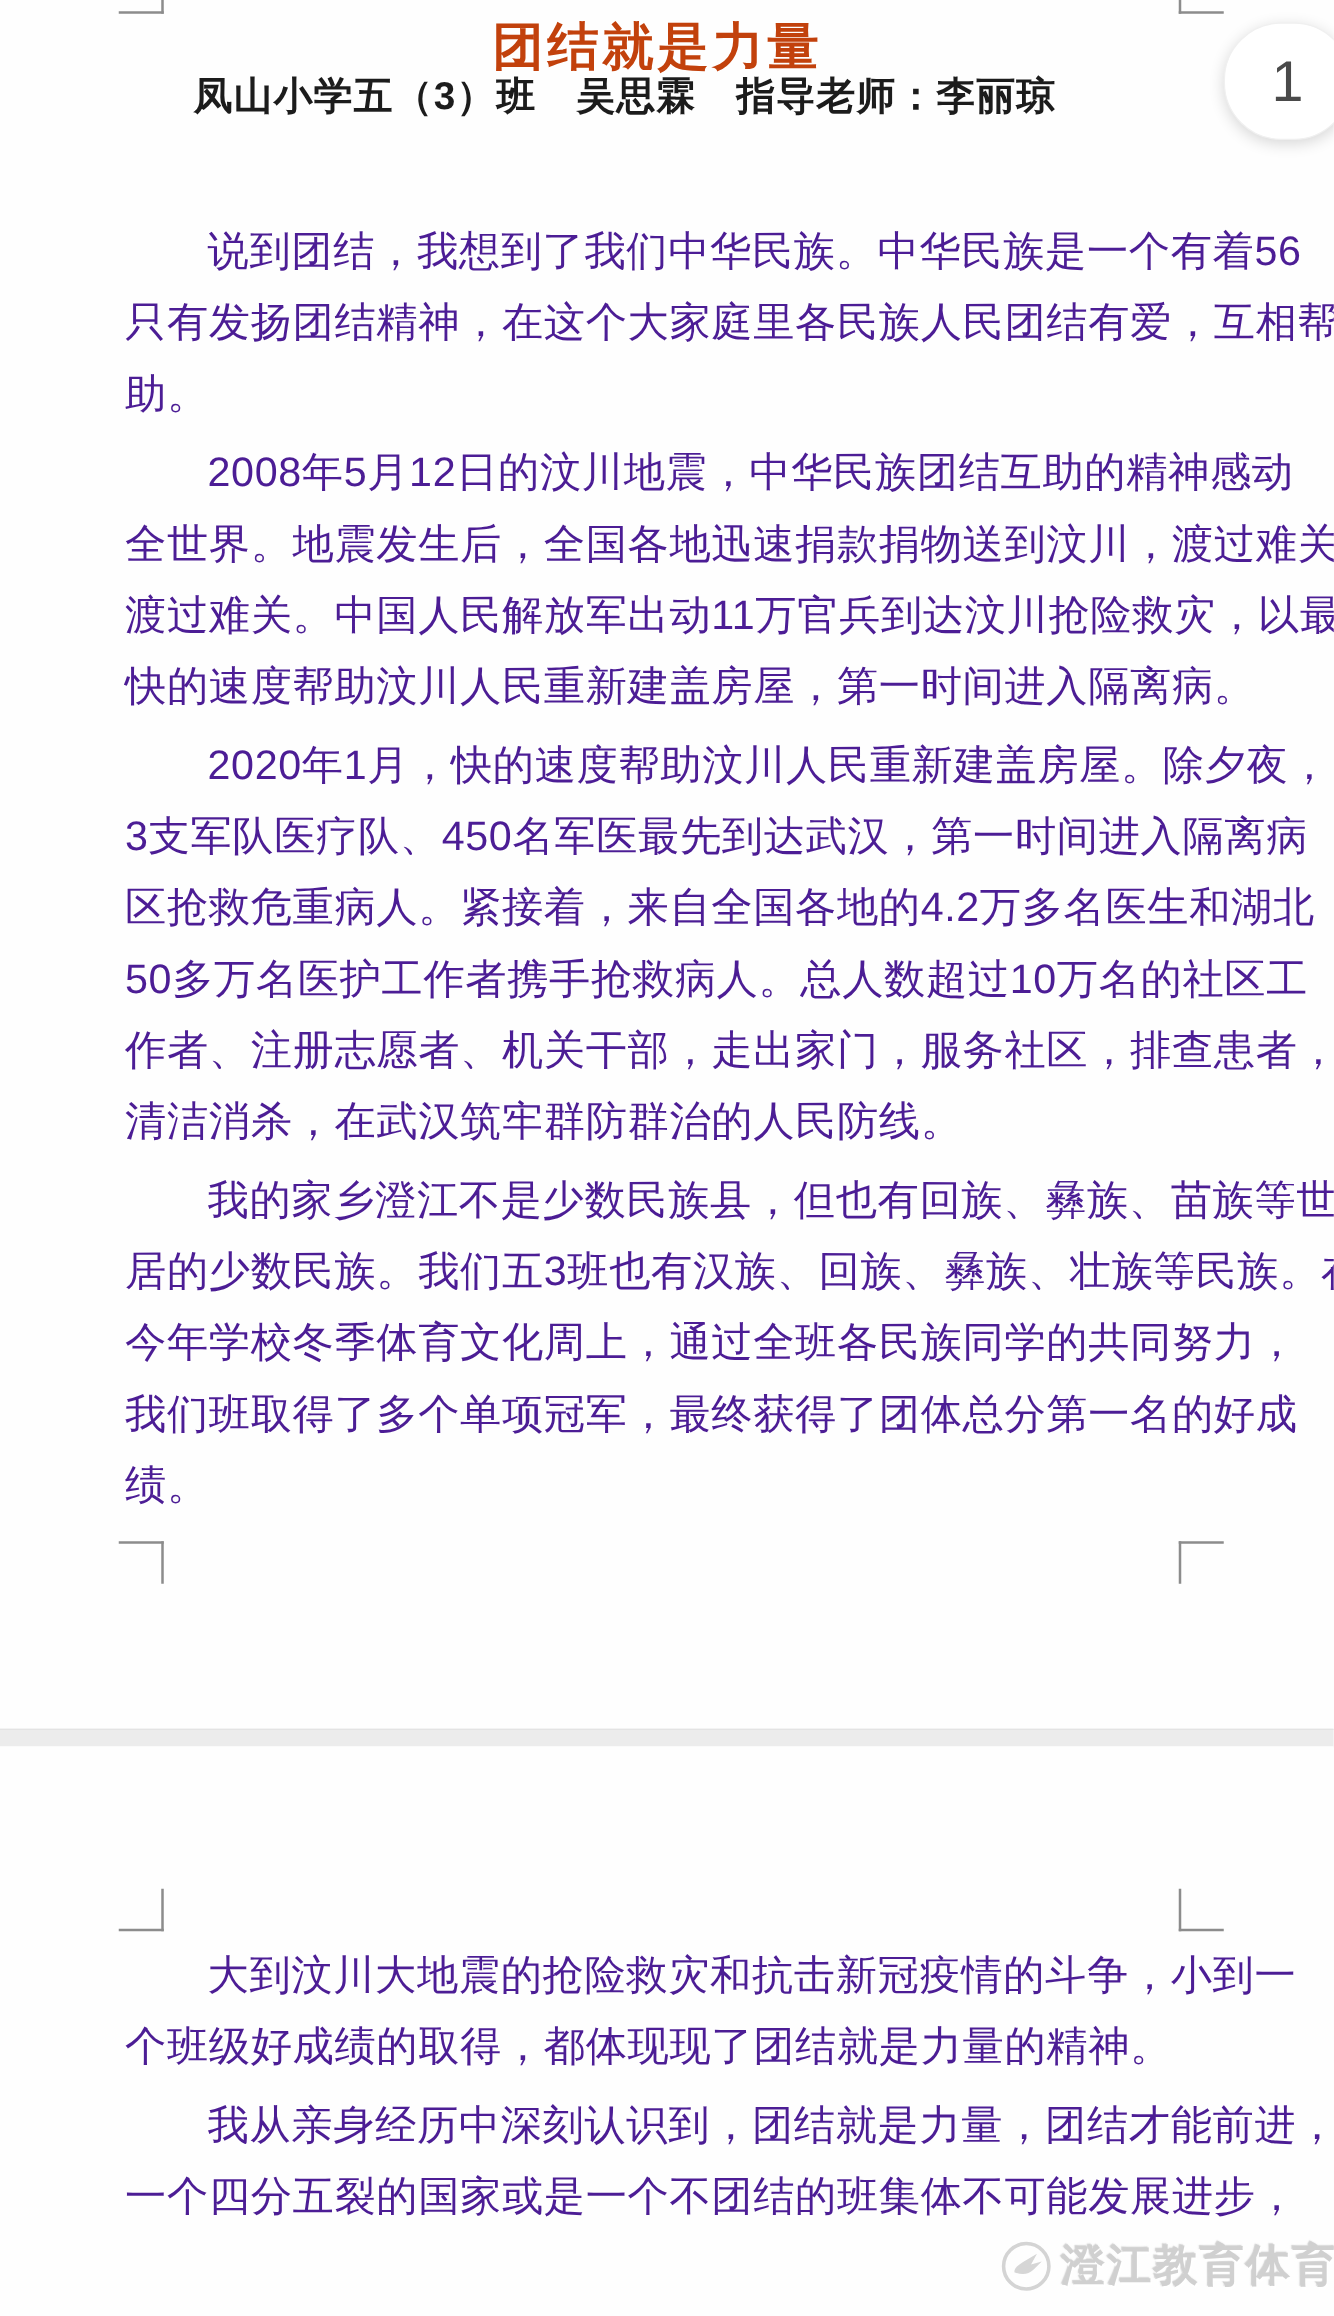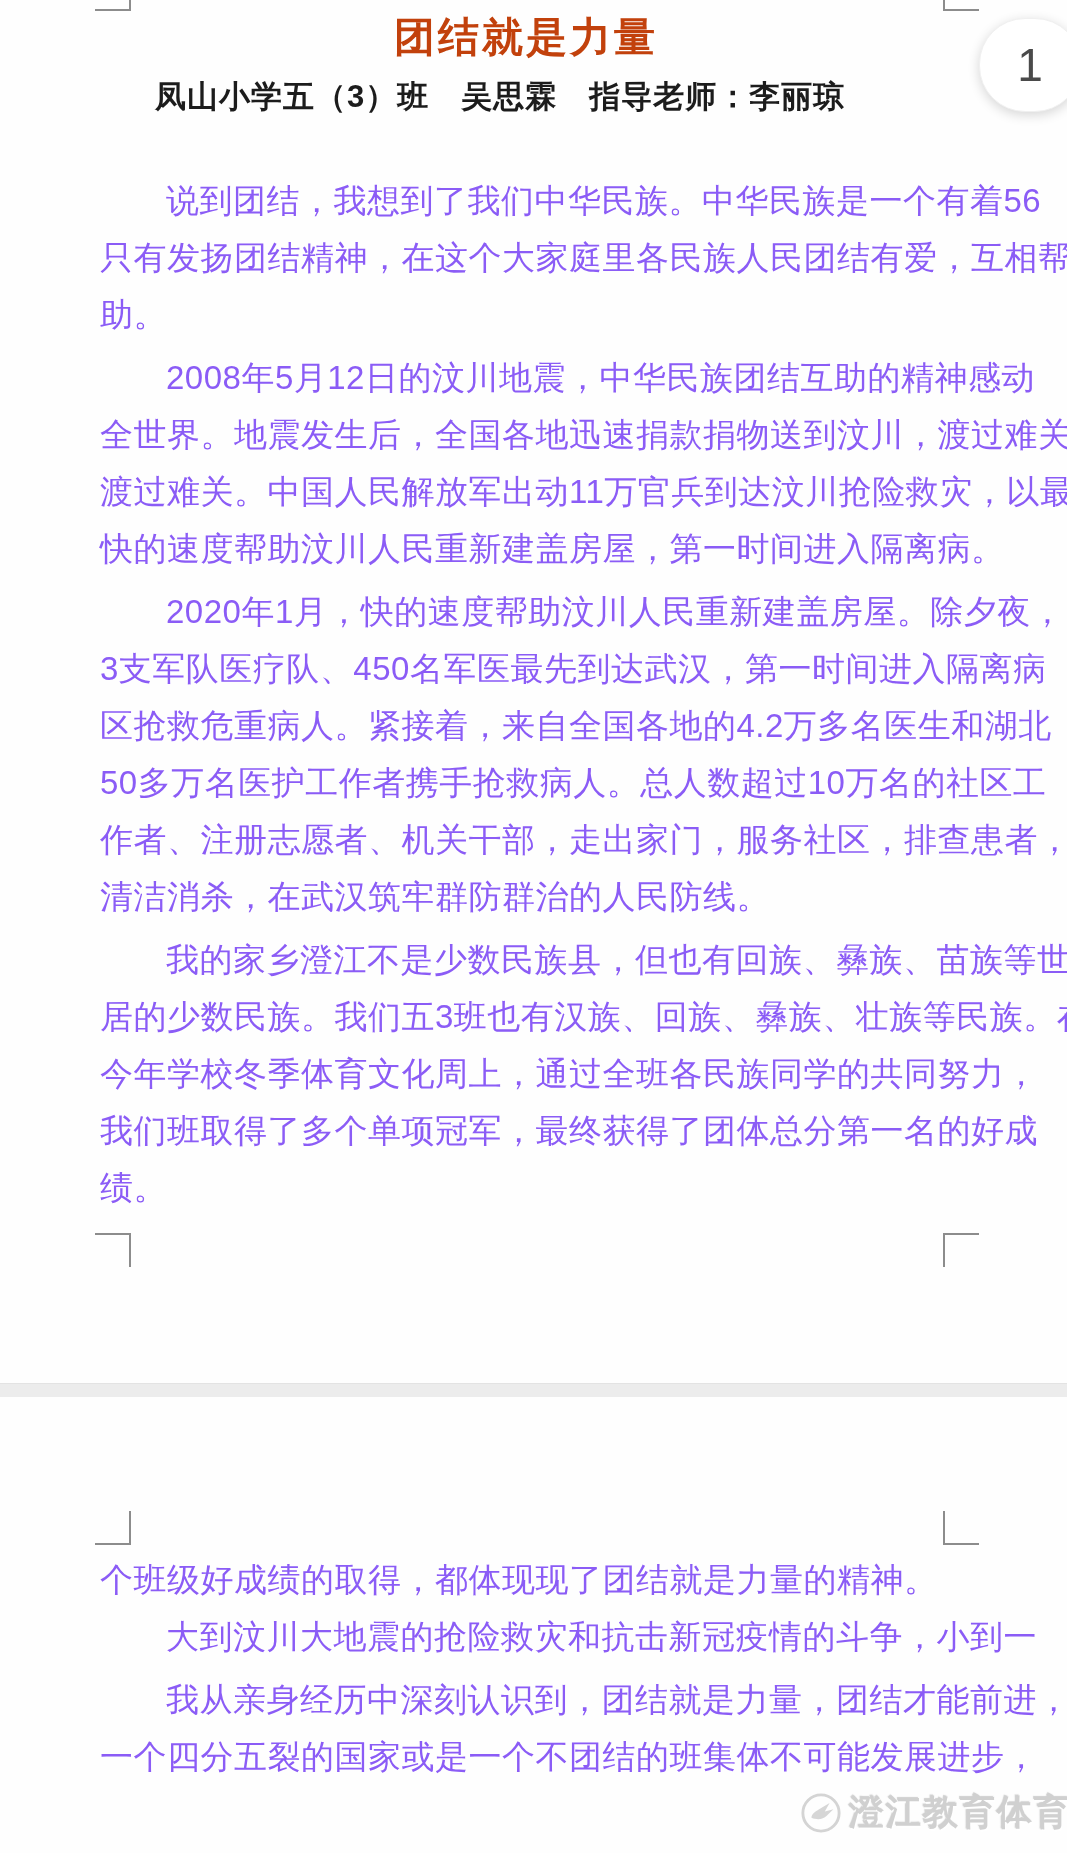--- a/index.html
+++ b/index.html
@@ -20,7 +20,7 @@
     letter-spacing:3px;white-space:nowrap;
   }
   .doc-byline{
-    position:absolute;top:76px;left:155px;width:800px;
+    position:absolute;top:56px;left:155px;width:800px;
     font-size:31px;font-weight:700;color:#1c1c1c;
     letter-spacing:1px;white-space:nowrap;
   }

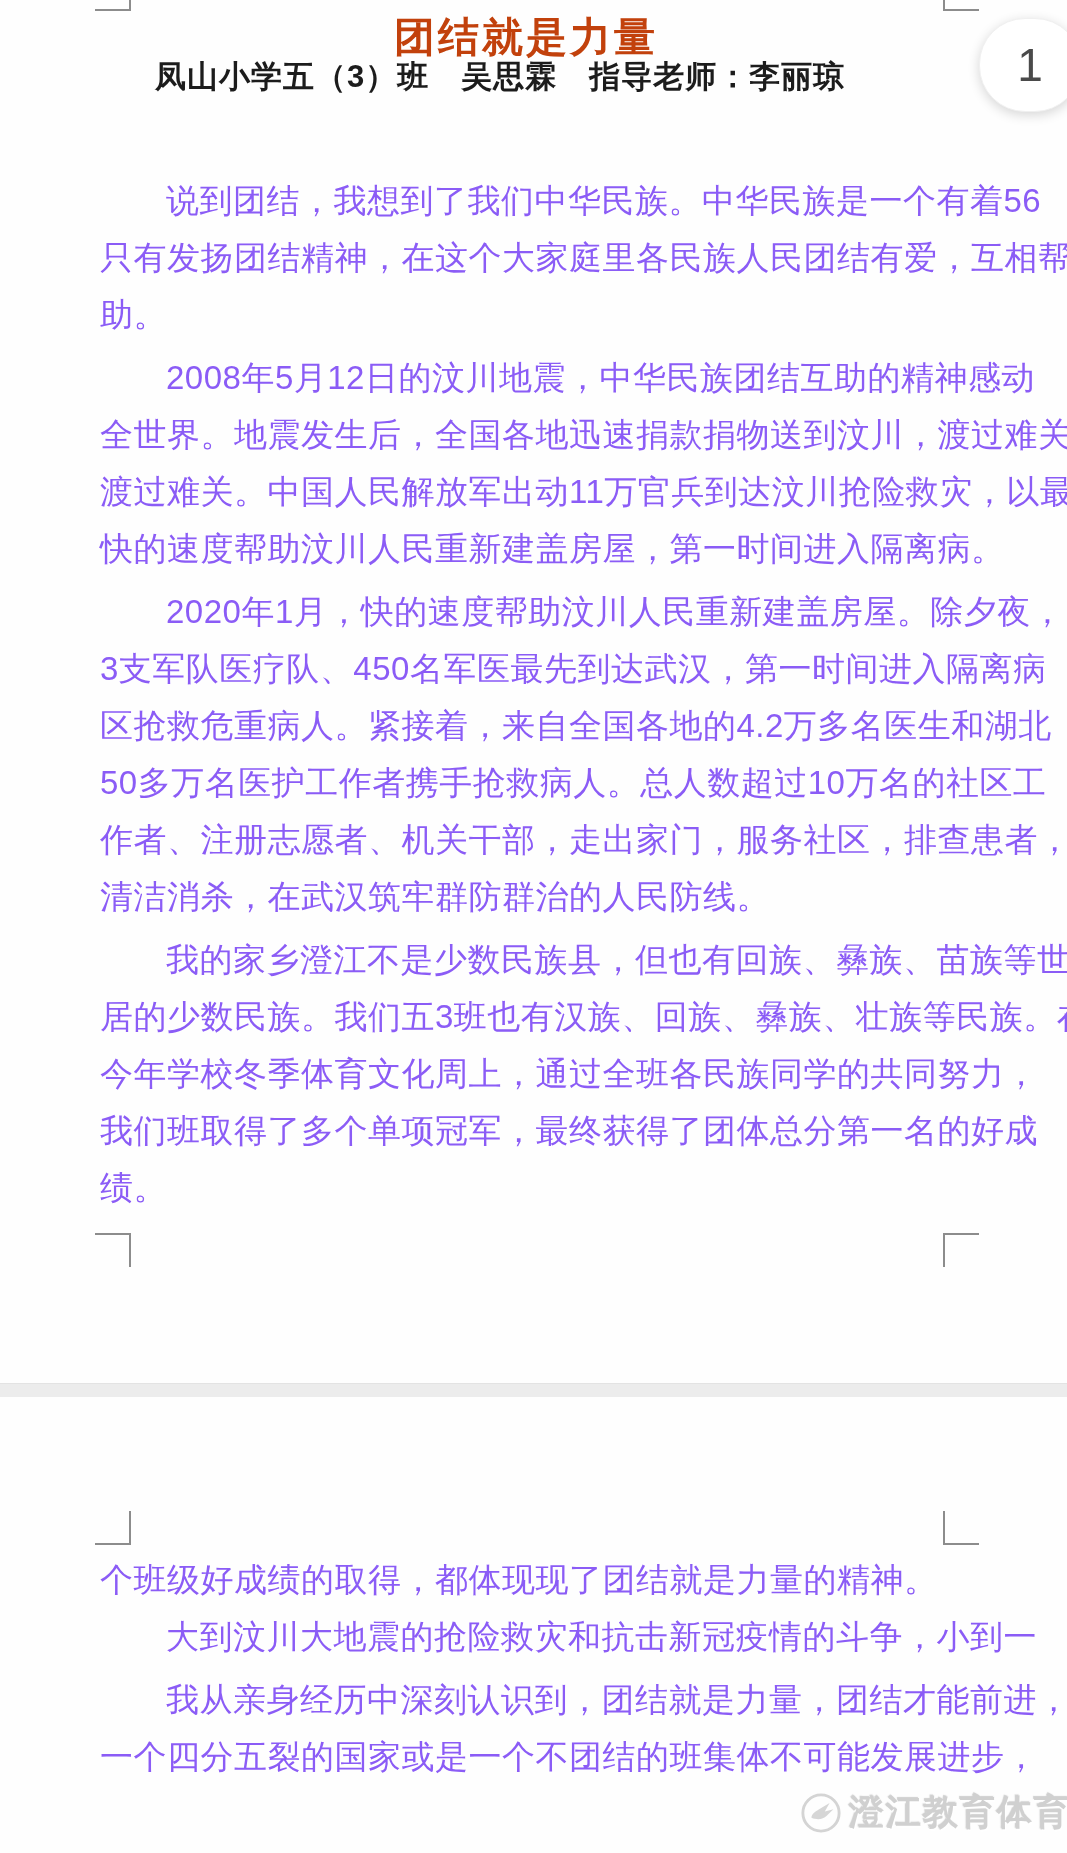--- a/index.html
+++ b/index.html
@@ -25,7 +25,7 @@
     letter-spacing:1px;white-space:nowrap;
   }
 
-  .essay-body{position:absolute;left:100px;width:852px;color:#8b5cf6;font-size:33px;}
+  .essay-body{position:absolute;left:100px;width:852px;color:#4c1d95;font-size:33px;}
   #body-page-1{top:172px;}
   #body-page-2{top:1551px;}
   .para + .para{margin-top:6px;}

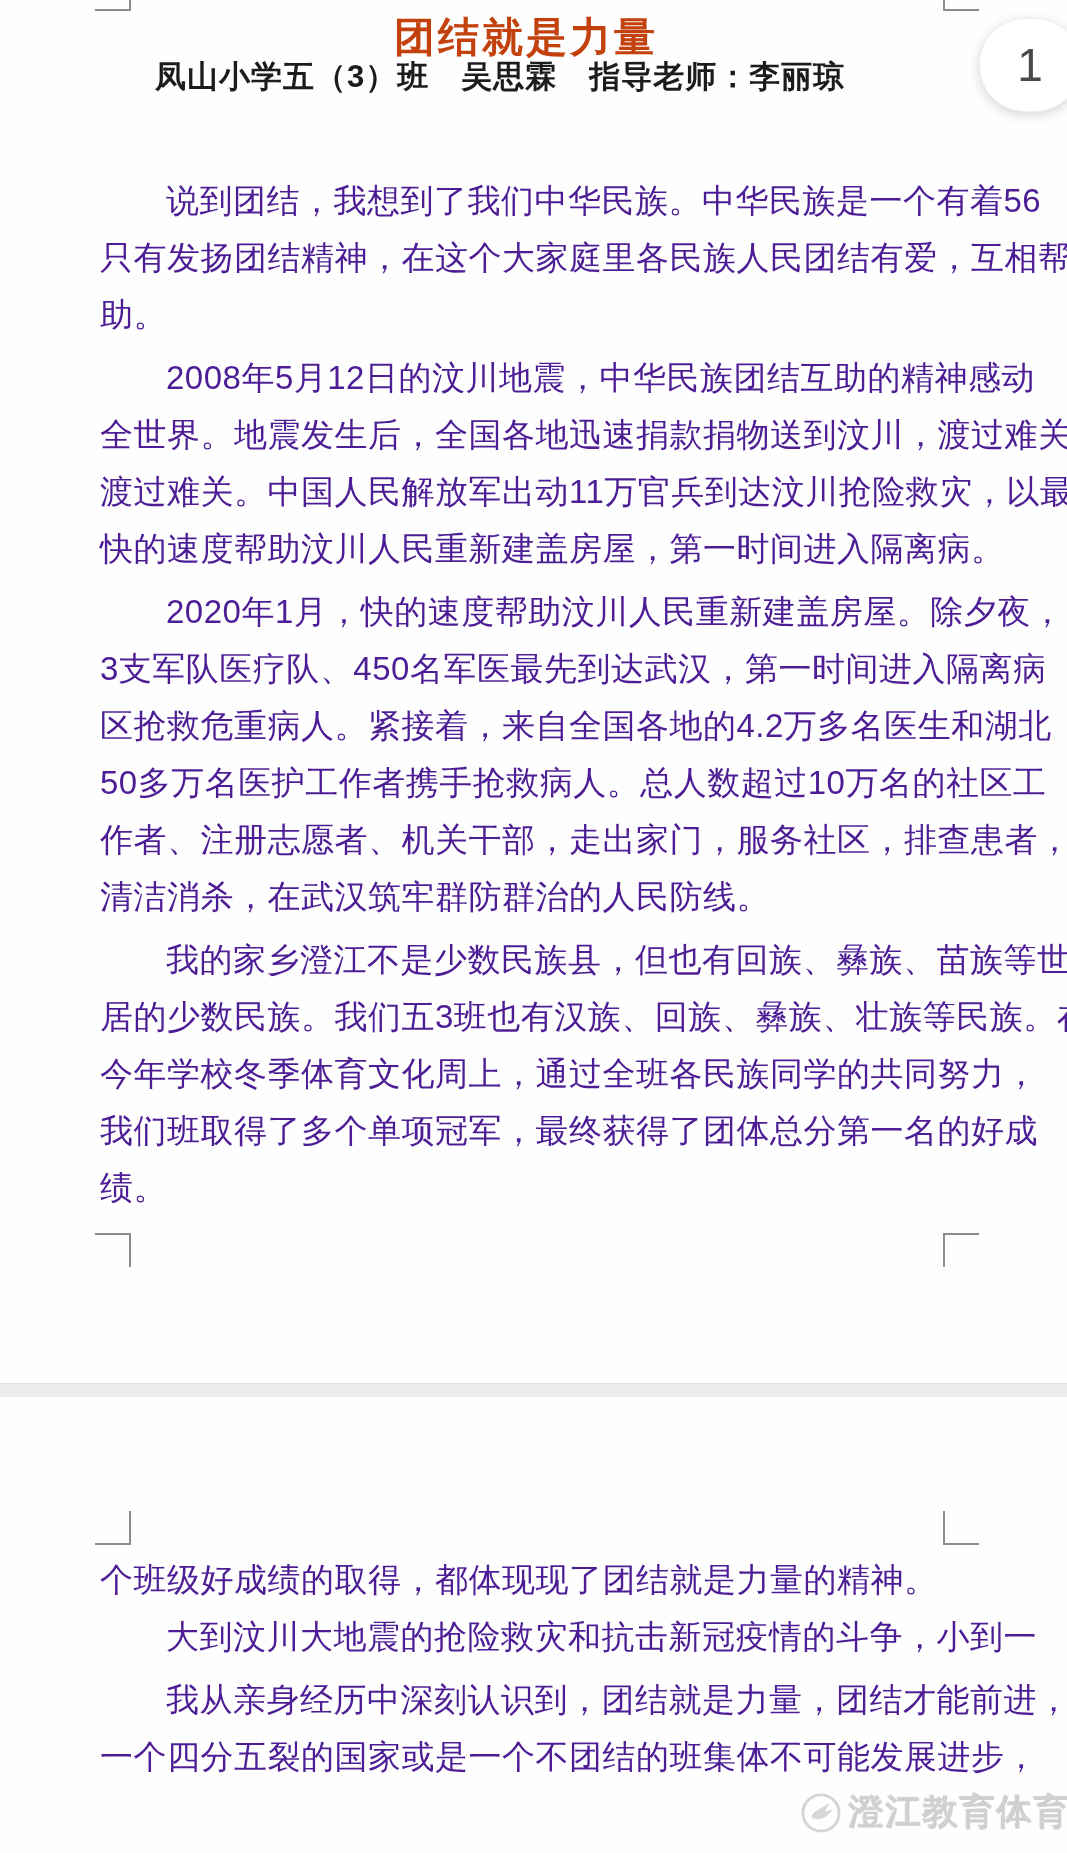--- a/index.html
+++ b/index.html
@@ -109,8 +109,8 @@
   </div>
 <div class="essay-body" id="body-page-2">
     <div class="para">
+      <div class="line first">大到汶川大地震的抢险救灾和抗击新冠疫情的斗争，小到一</div>
       <div class="line">个班级好成绩的取得，都体现现了团结就是力量的精神。</div>
-      <div class="line first">大到汶川大地震的抢险救灾和抗击新冠疫情的斗争，小到一</div>
     </div>
     <div class="para">
       <div class="line first">我从亲身经历中深刻认识到，团结就是力量，团结才能前进，</div>

